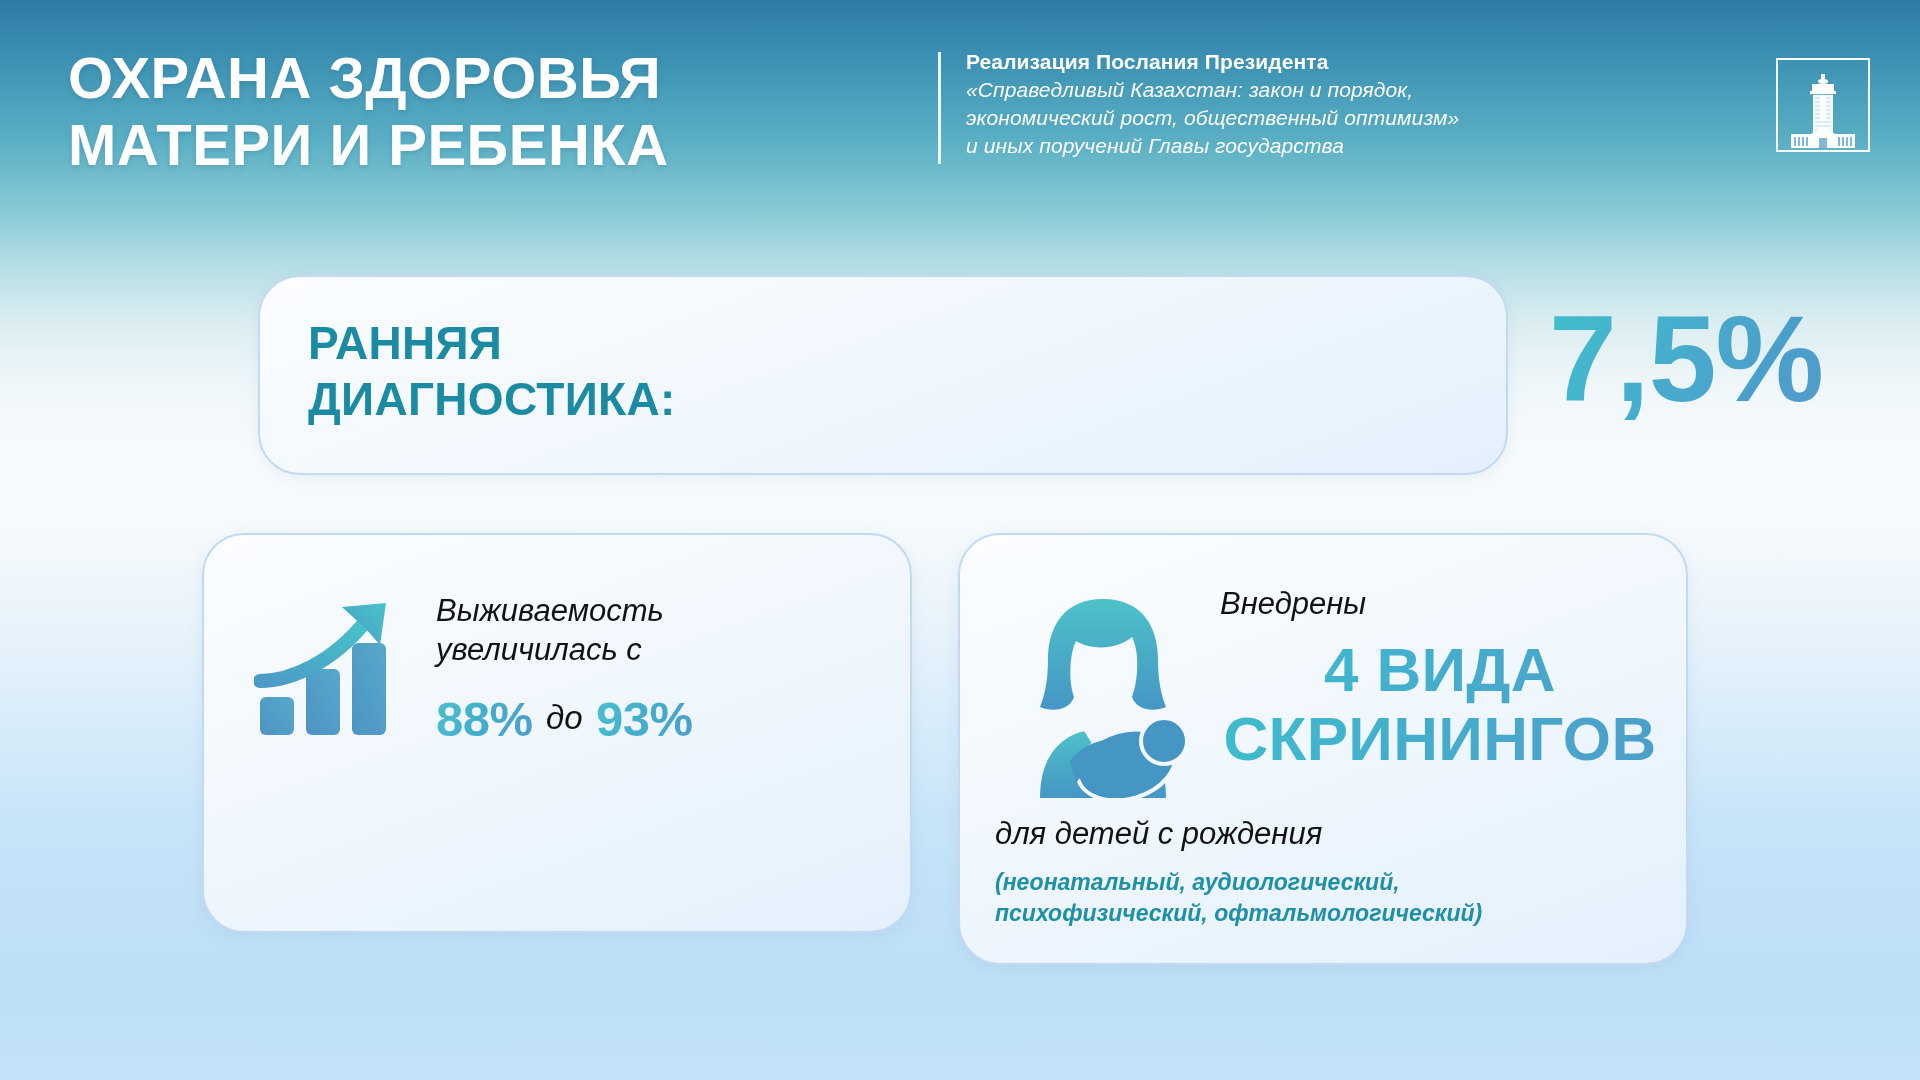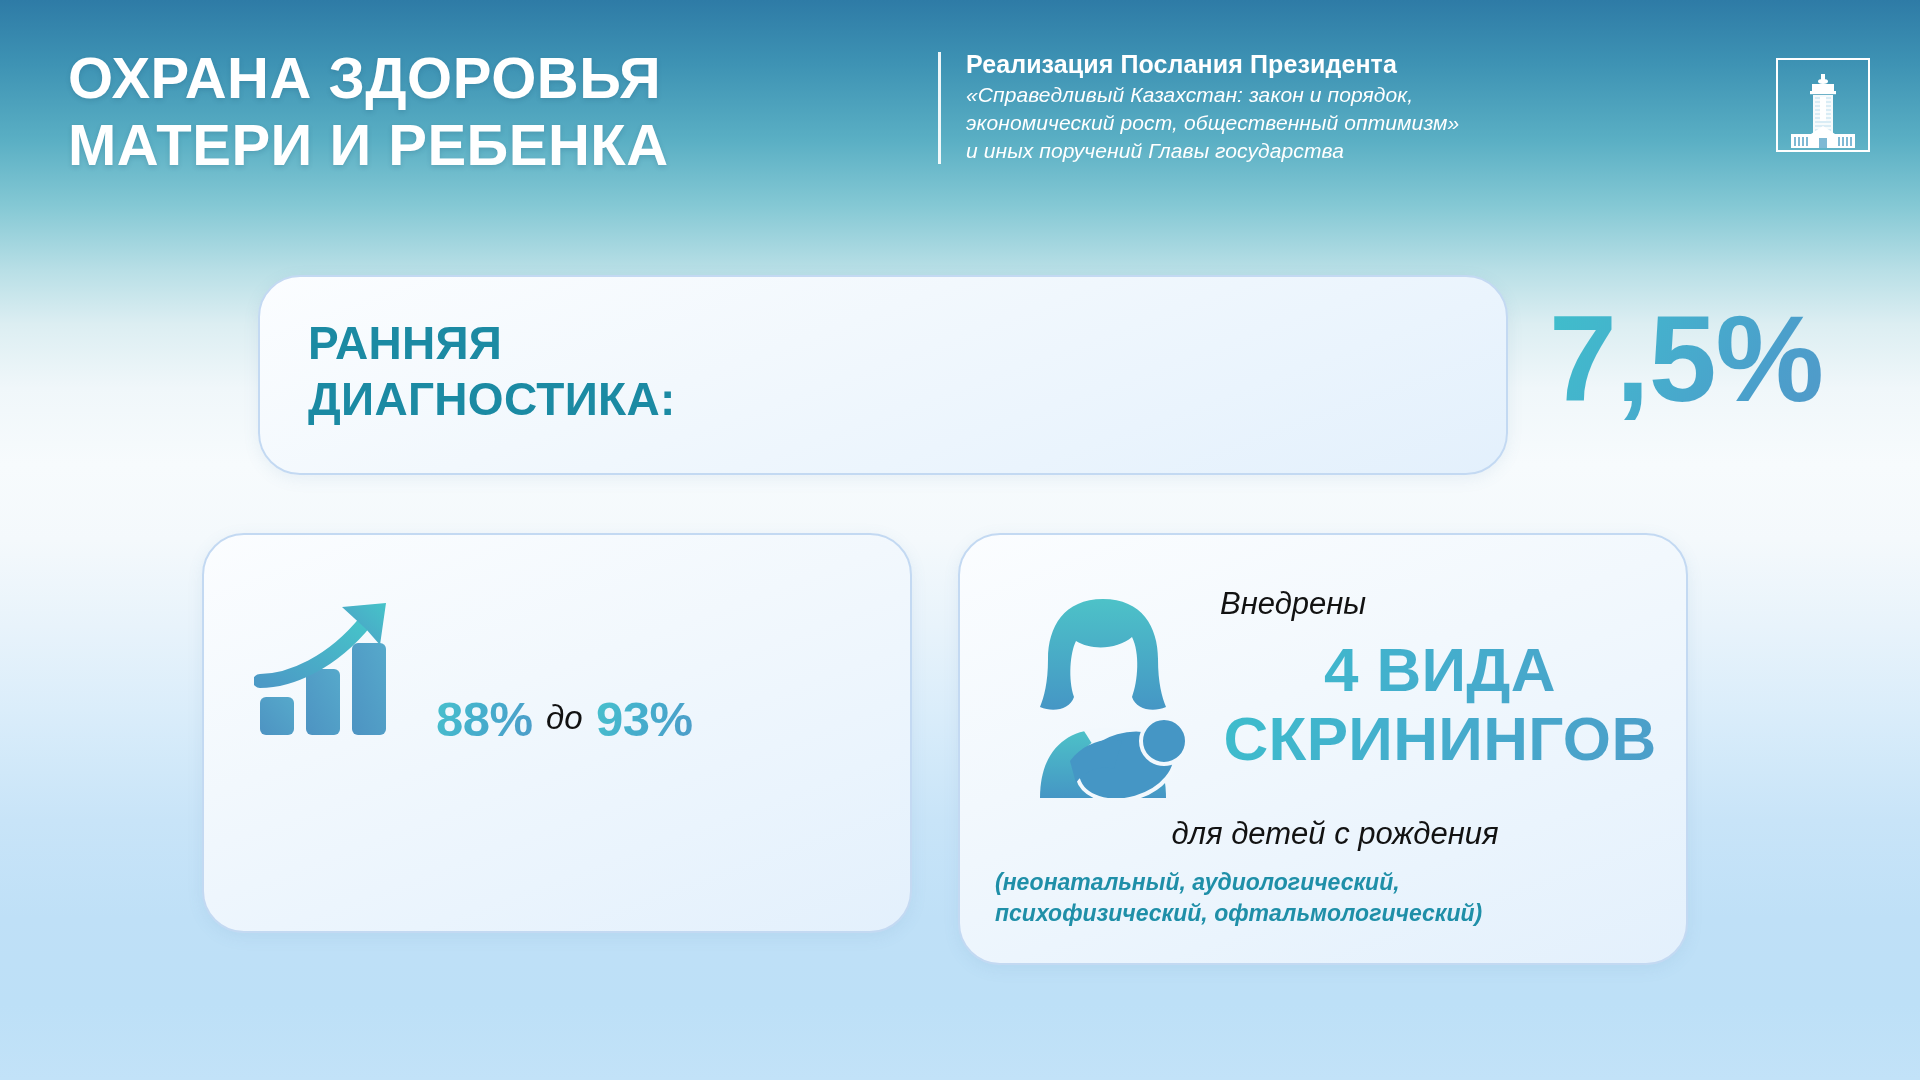--- a/index.html
+++ b/index.html
@@ -48,7 +48,7 @@
 
   .hdr-text { position:absolute; left:966px; top:48px; width:760px; }
   .hdr-line1 {
-    color:#ffffff; font-size:25px; font-weight:bold;
+    color:#ffffff; font-size:21px; font-weight:bold;
     line-height:1.32; letter-spacing:.1px;
   }
   .hdr-sub {

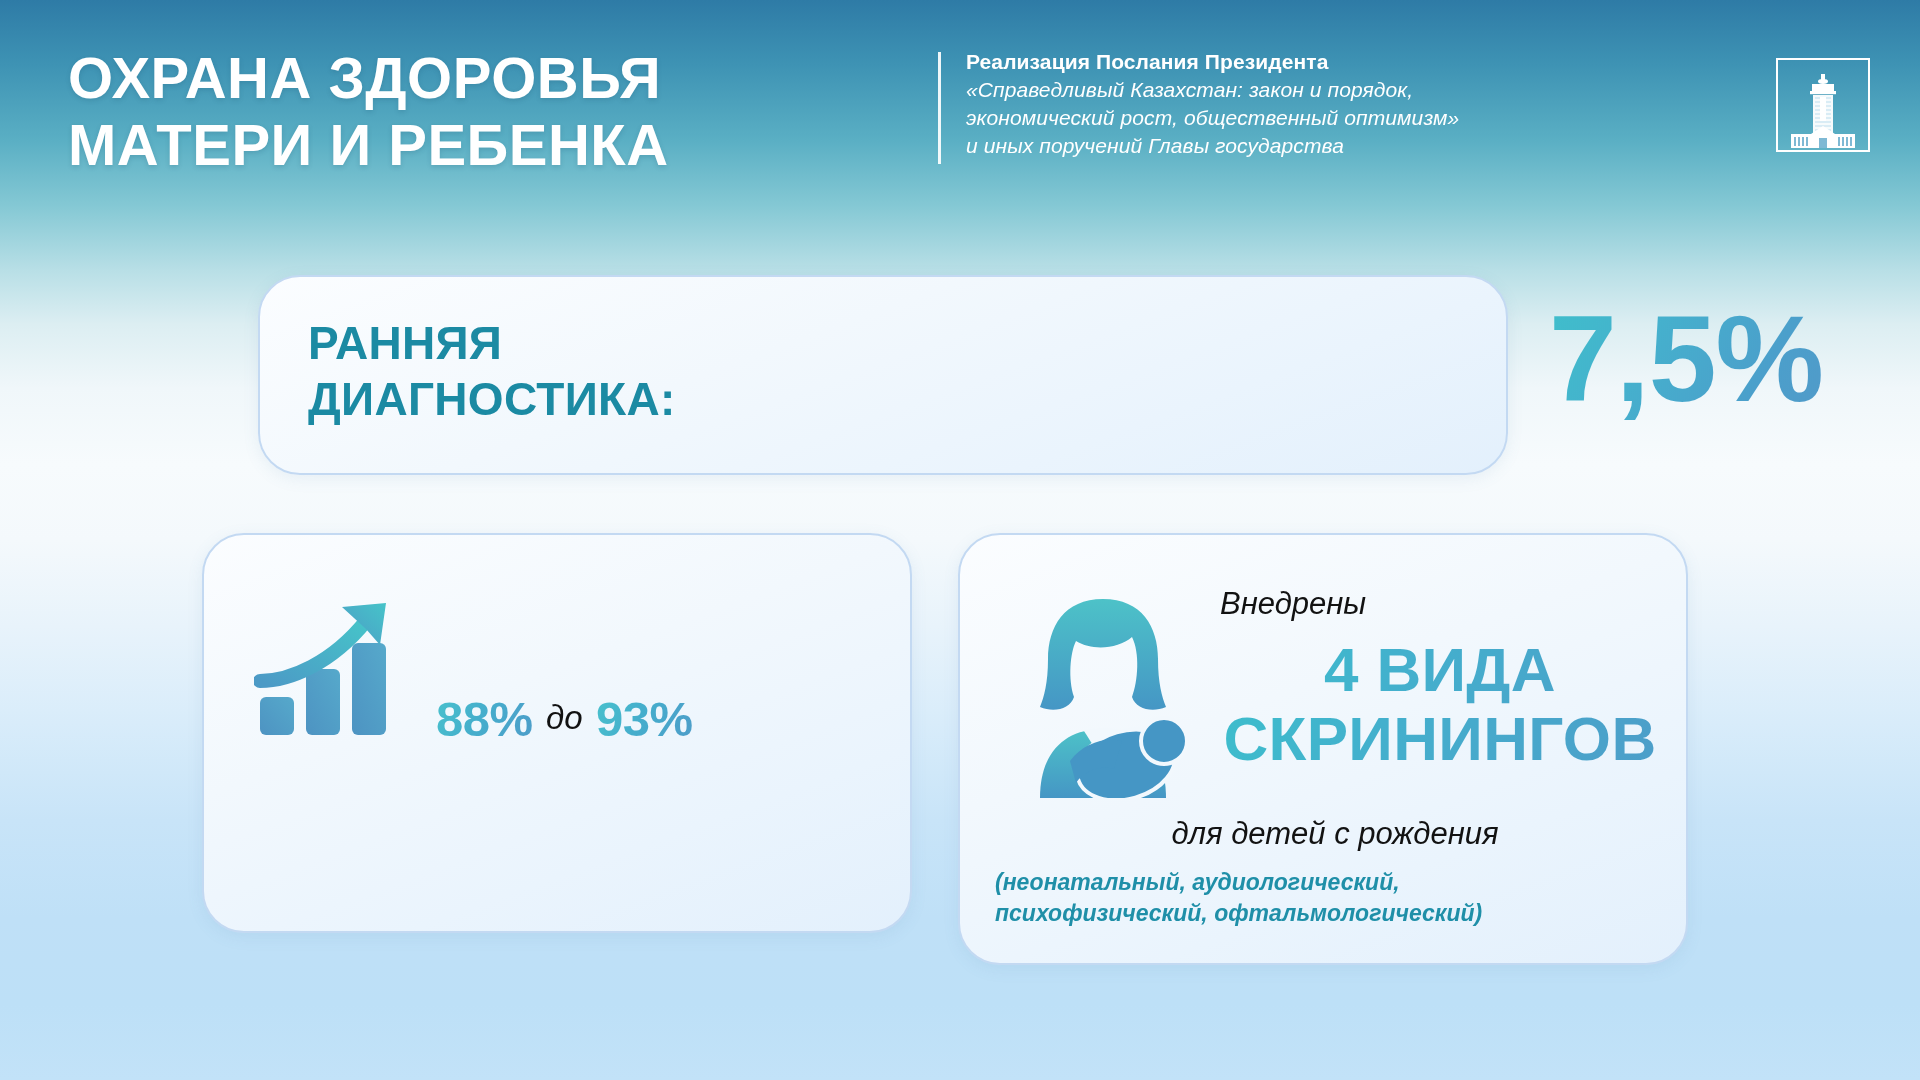--- a/index.html
+++ b/index.html
@@ -244,6 +244,8 @@
     </svg>
   </div>
 
+  <div class="surv-text">Выживаемость
+увеличилась с</div>
 
   <div class="surv-nums">
     <span class="num-grad">88%</span>

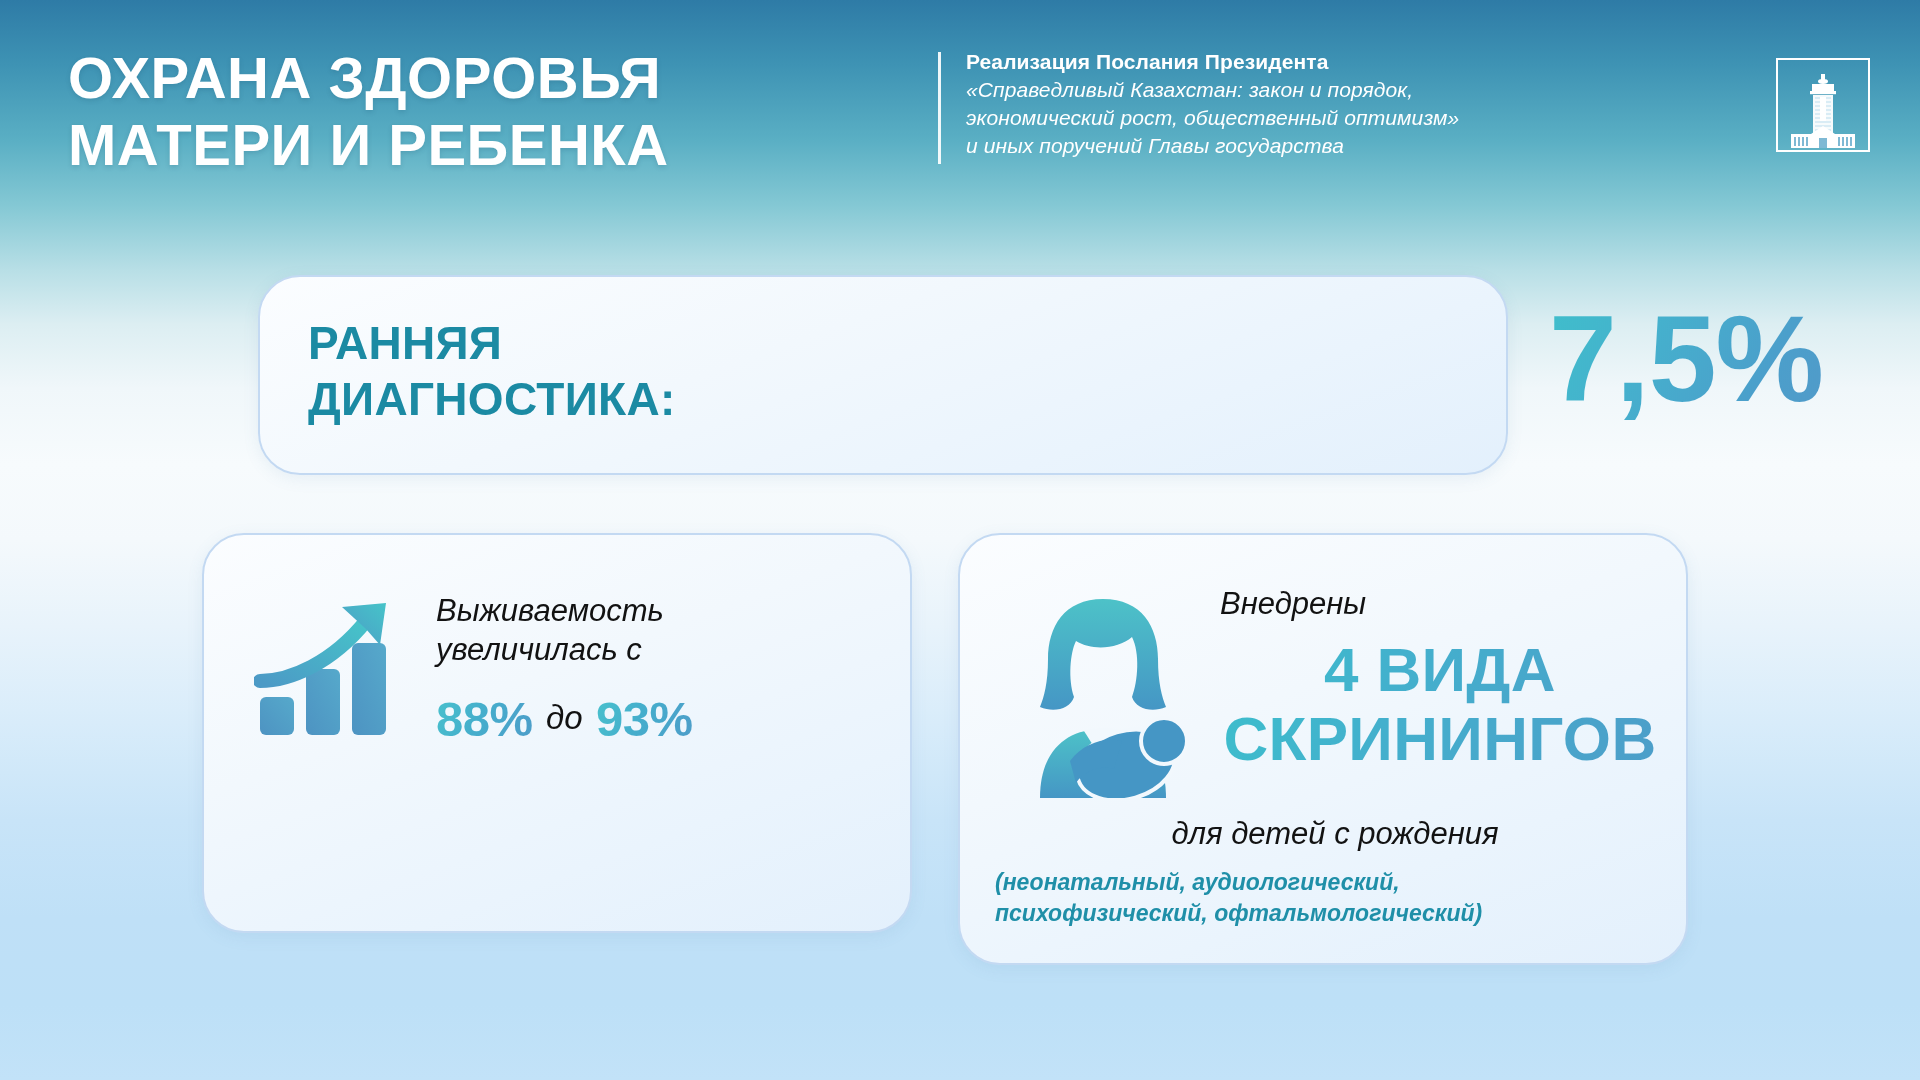--- a/index.html
+++ b/index.html
@@ -153,7 +153,7 @@
   }
   .scr-sub {
     position:absolute; left:35px; top:280px; width:680px;
-    color:#121212; font-size:31px; font-style:italic; line-height:1.25;text-align:center;
+    color:#121212; font-size:31px; font-style:italic; line-height:1.25;
   }
   .scr-note {
     position:absolute; left:35px; top:332px; width:690px;

